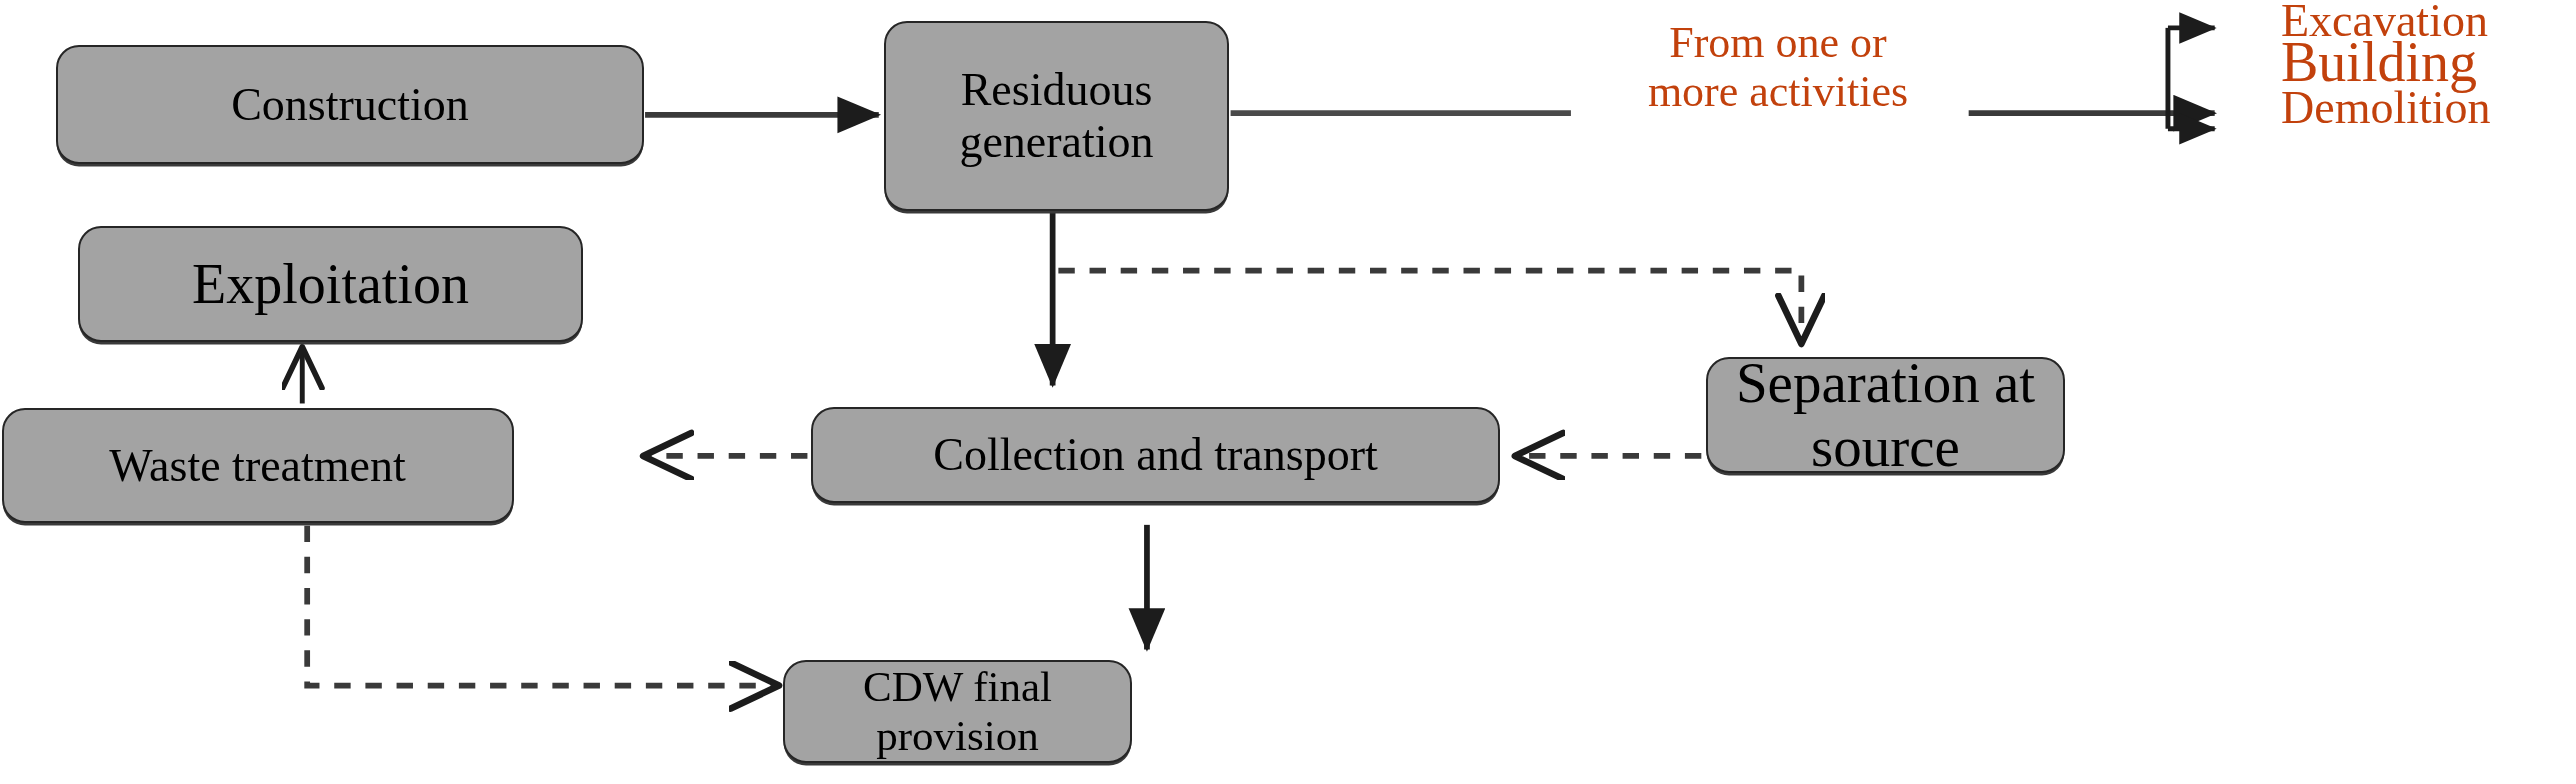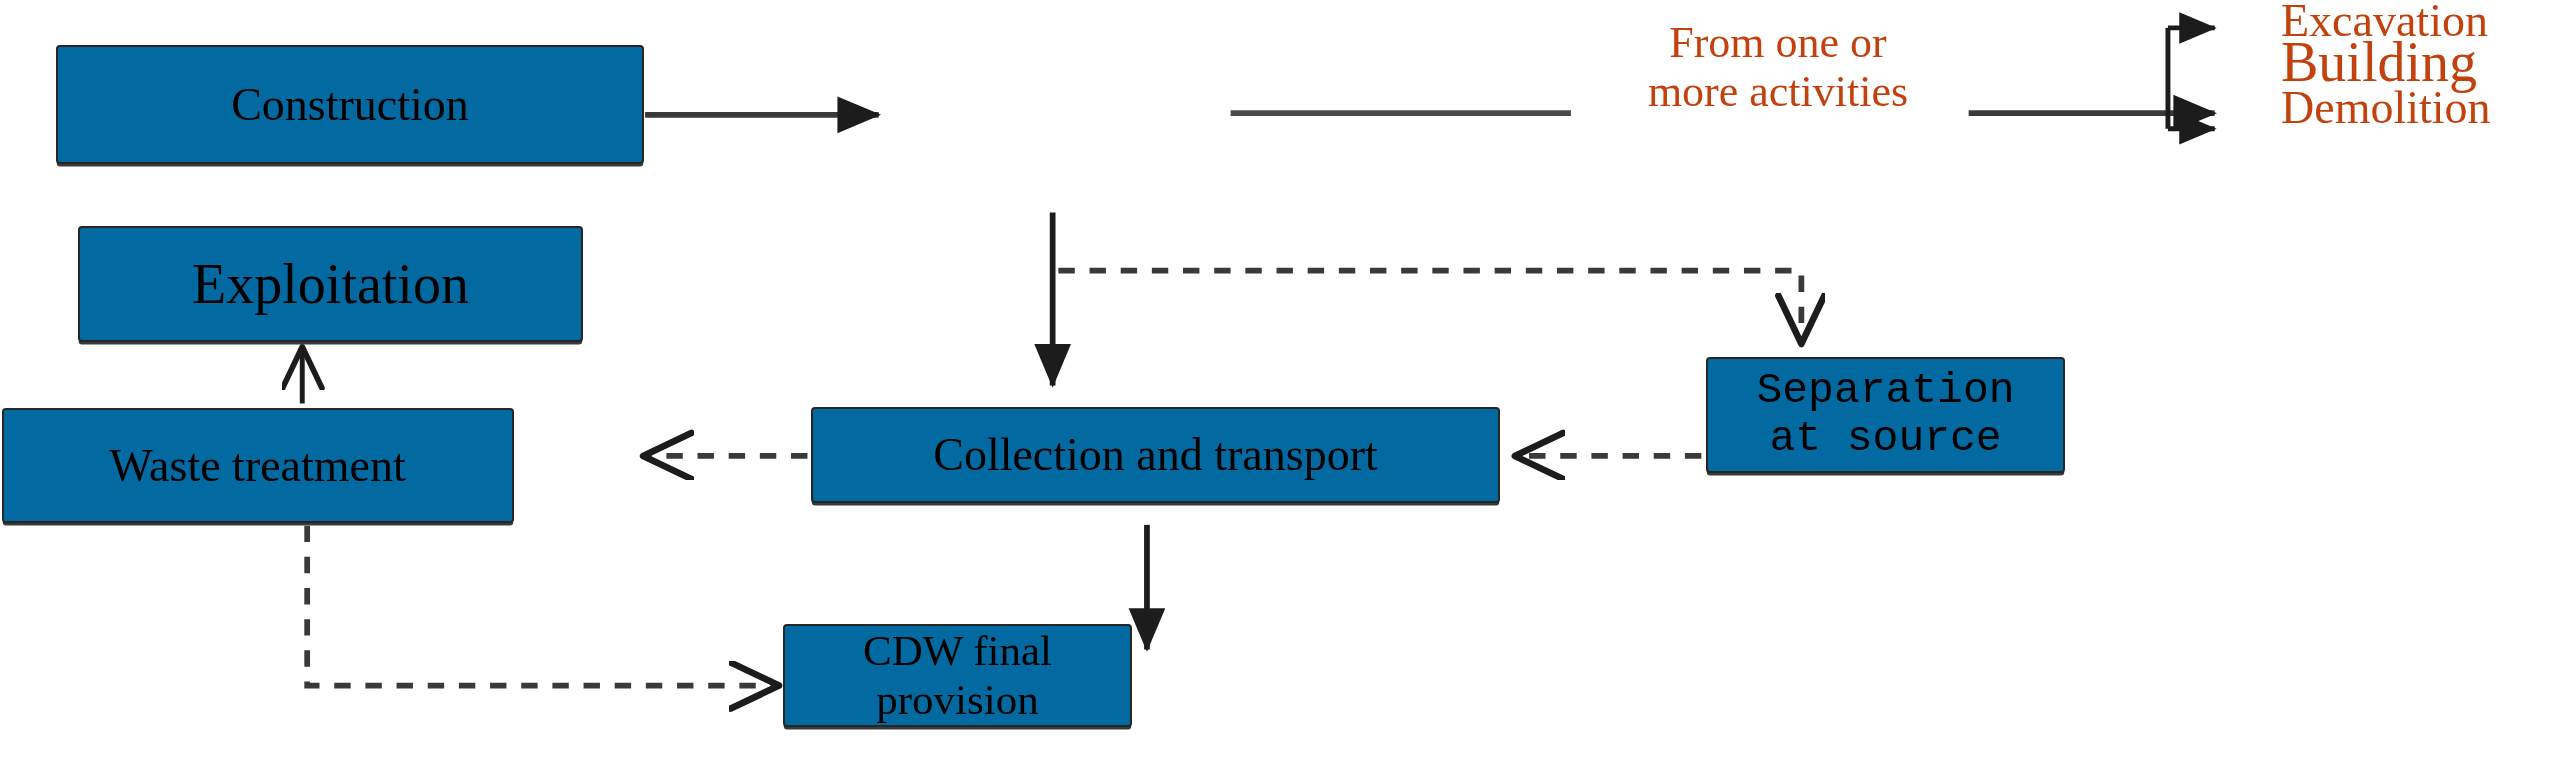--- a/index.html
+++ b/index.html
@@ -15,8 +15,8 @@
     position:absolute;
     box-sizing:border-box;
     border:2.5px solid #262626;
-    border-radius:4px;
-    background:#0369a1;
+    border-radius:23px;
+    background:#a3a3a3;
     display:flex;
     align-items:center;
     justify-content:center;

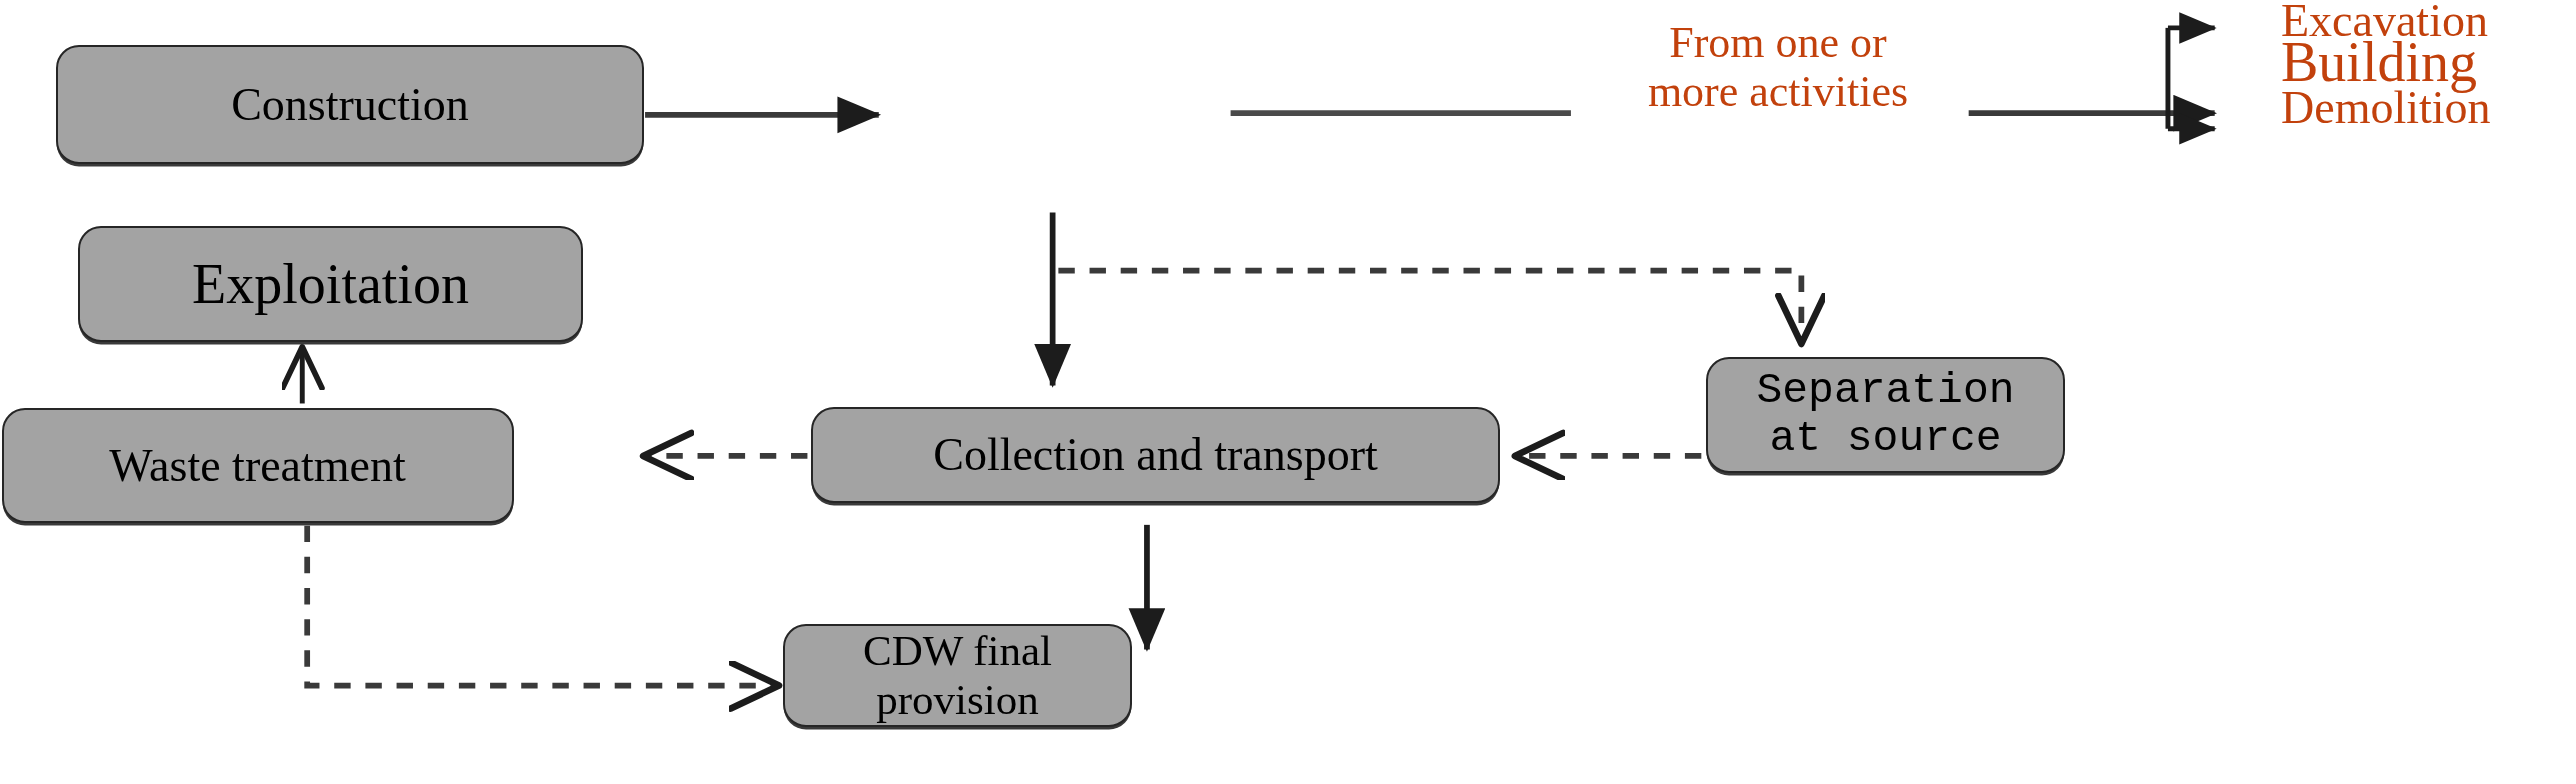--- a/index.html
+++ b/index.html
@@ -85,6 +85,10 @@
     <span class="node-label">Construction</span>
   </div>
 
+  <div class="node" style="left:884px; top:20.5px; width:345px; height:190px; font-size:46px;">
+    <span class="node-label">Residuous
+generation</span>
+  </div>
 
   <div class="node" style="left:78px; top:226px; width:505px; height:116px; font-size:56px;">
     <span class="node-label">Exploitation</span>

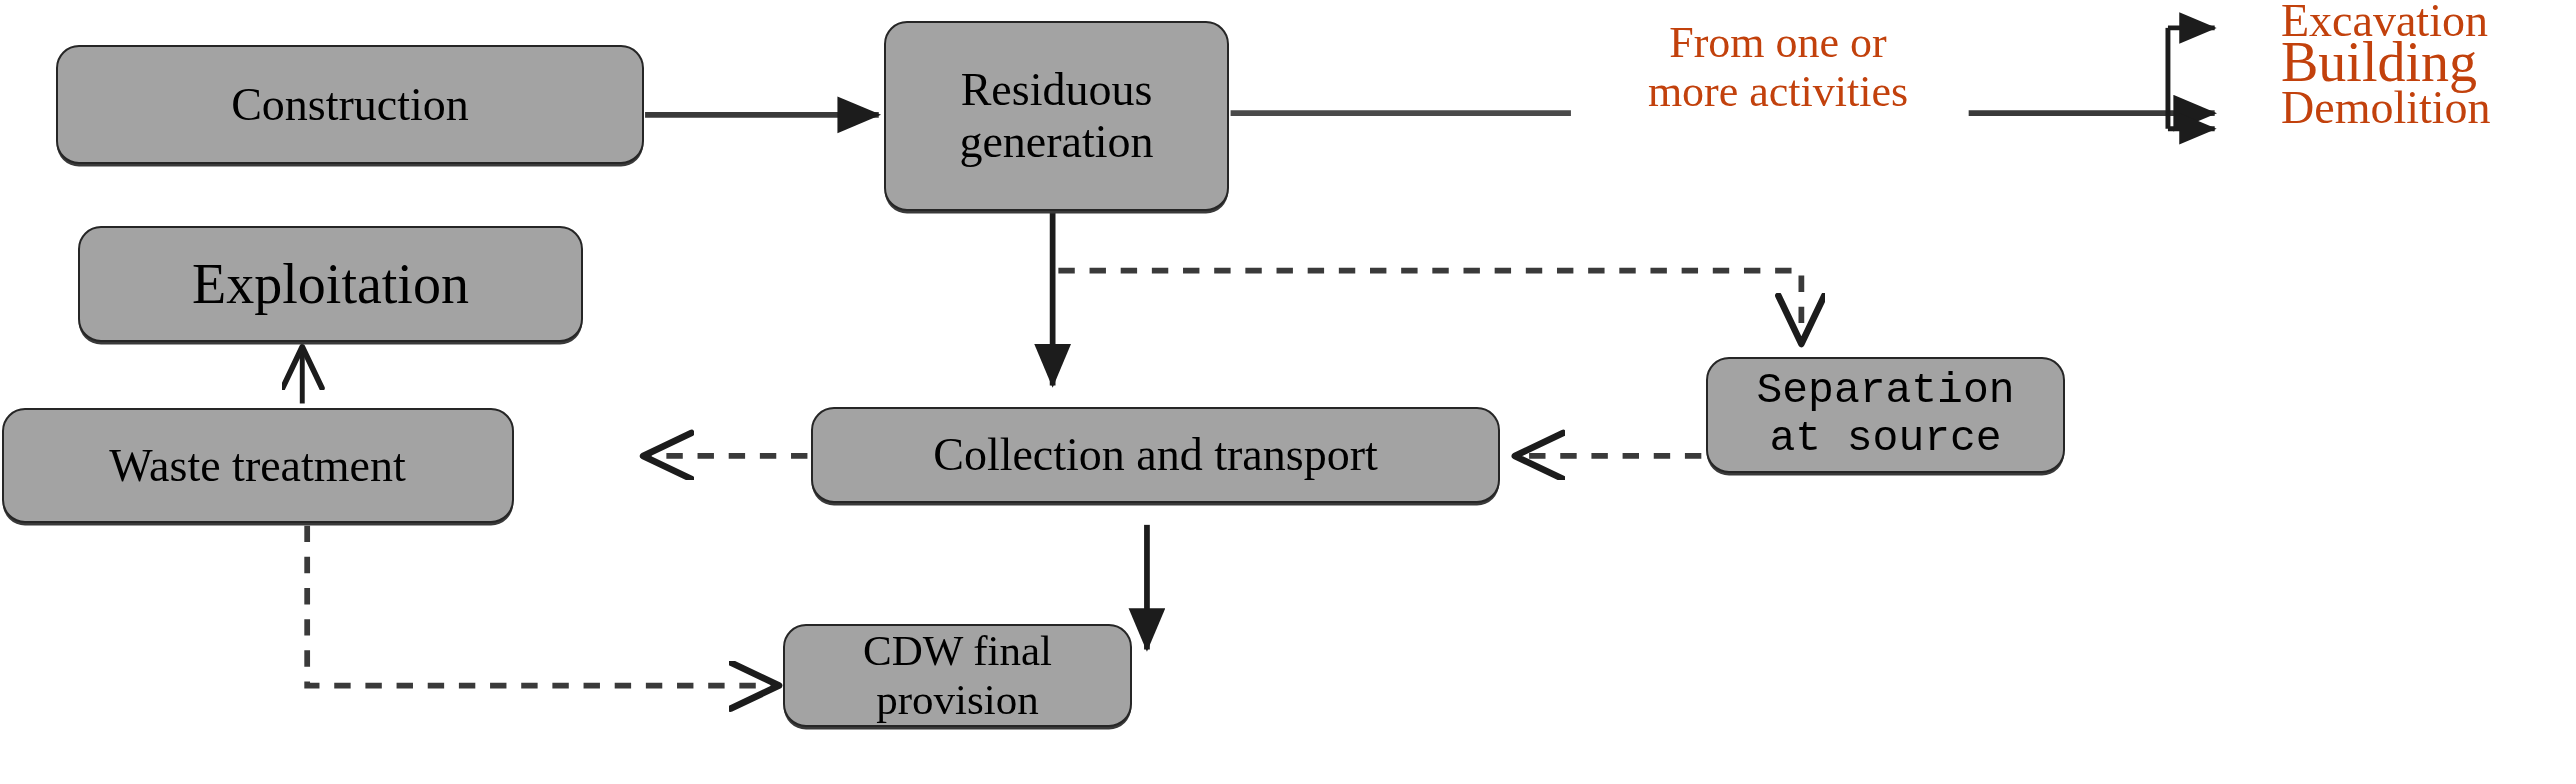--- a/index.html
+++ b/index.html
@@ -102,7 +102,7 @@
     <span class="node-label">Collection and transport</span>
   </div>
 
-  <div class="node" style="left:1706px; top:357px; width:359px; height:116px; font-size:43px;font-family:Liberation Mono, monospace;">
+  <div class="node" style="left:1706px; top:357px; width:359px; height:116px; font-size:57px;">
     <span class="node-label">Separation at source</span>
   </div>
 

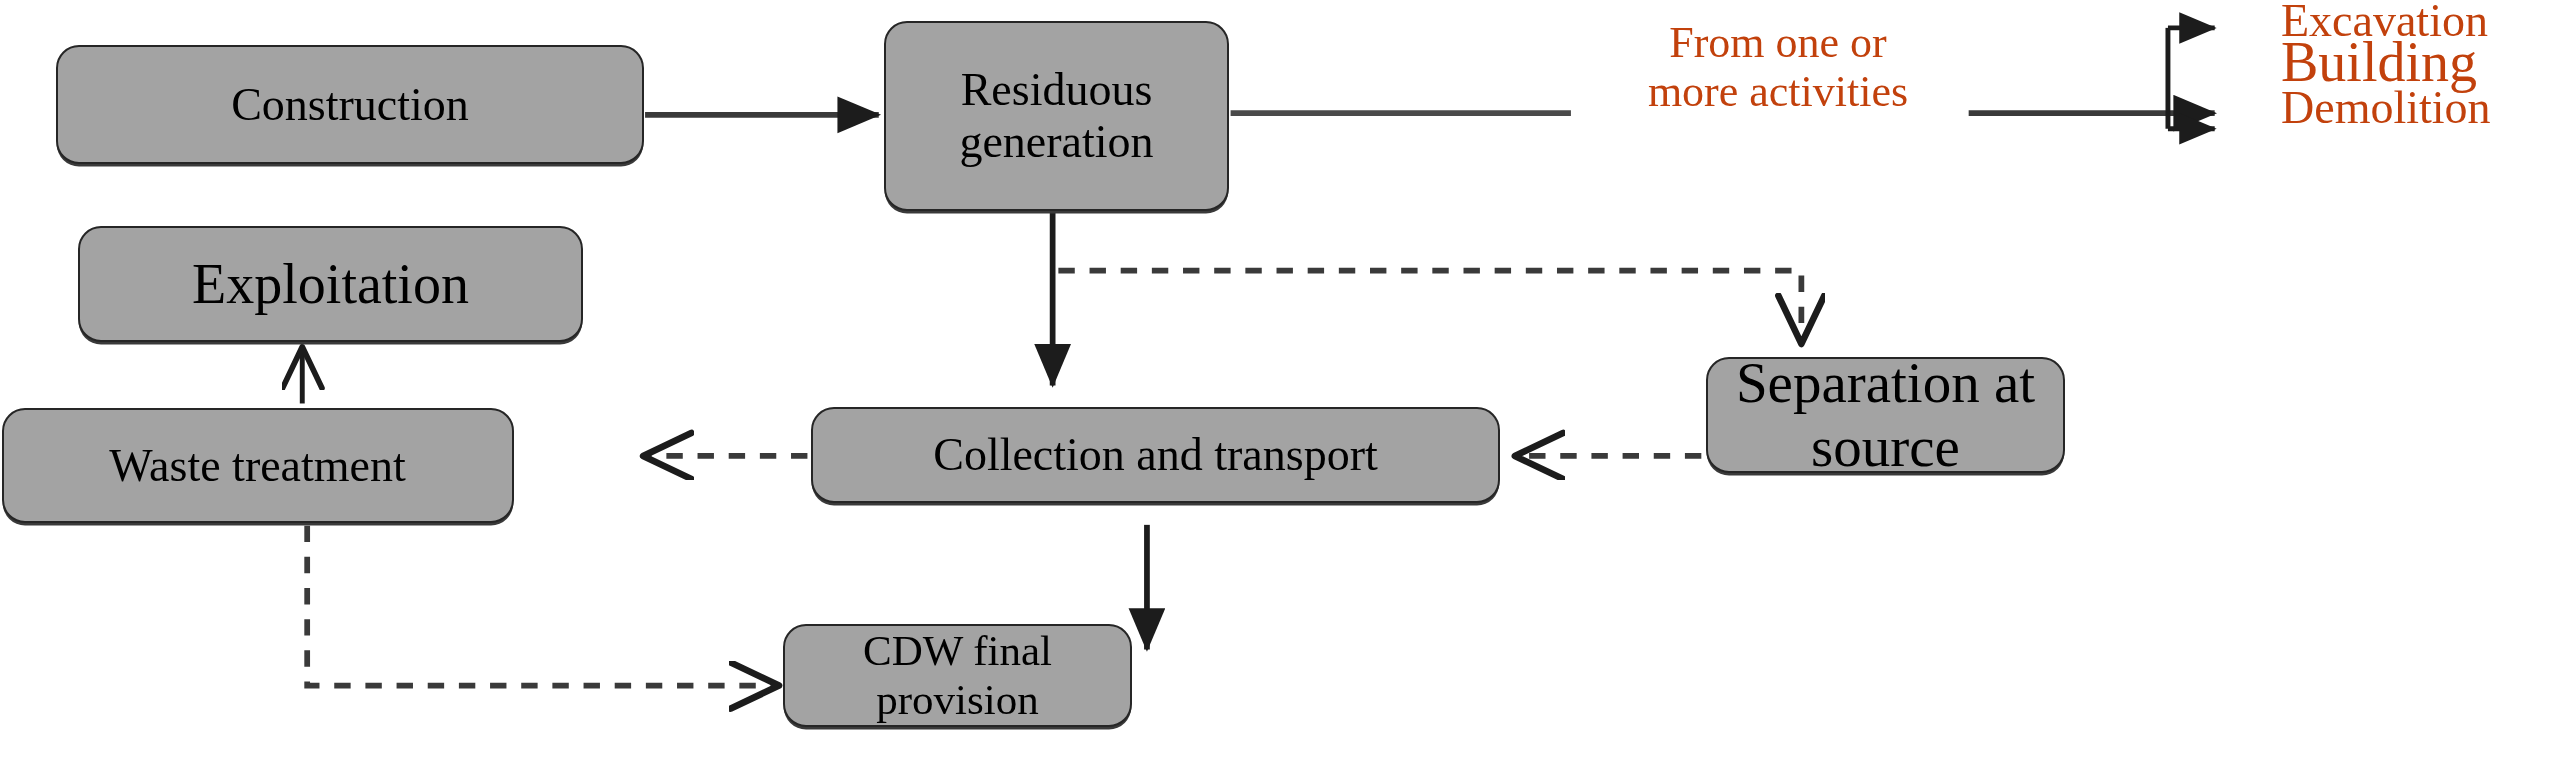--- a/index.html
+++ b/index.html
@@ -106,7 +106,7 @@
     <span class="node-label">Separation at source</span>
   </div>
 
-  <div class="node" style="left:783px; top:624px; width:349px; height:103px; font-size:43px;">
+  <div class="node" style="left:783px; top:660px; width:349px; height:103px; font-size:43px;">
     <span class="node-label">CDW final provision</span>
   </div>
 

